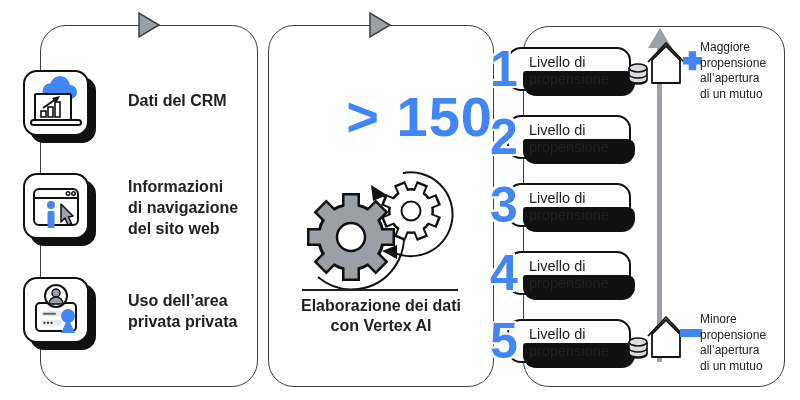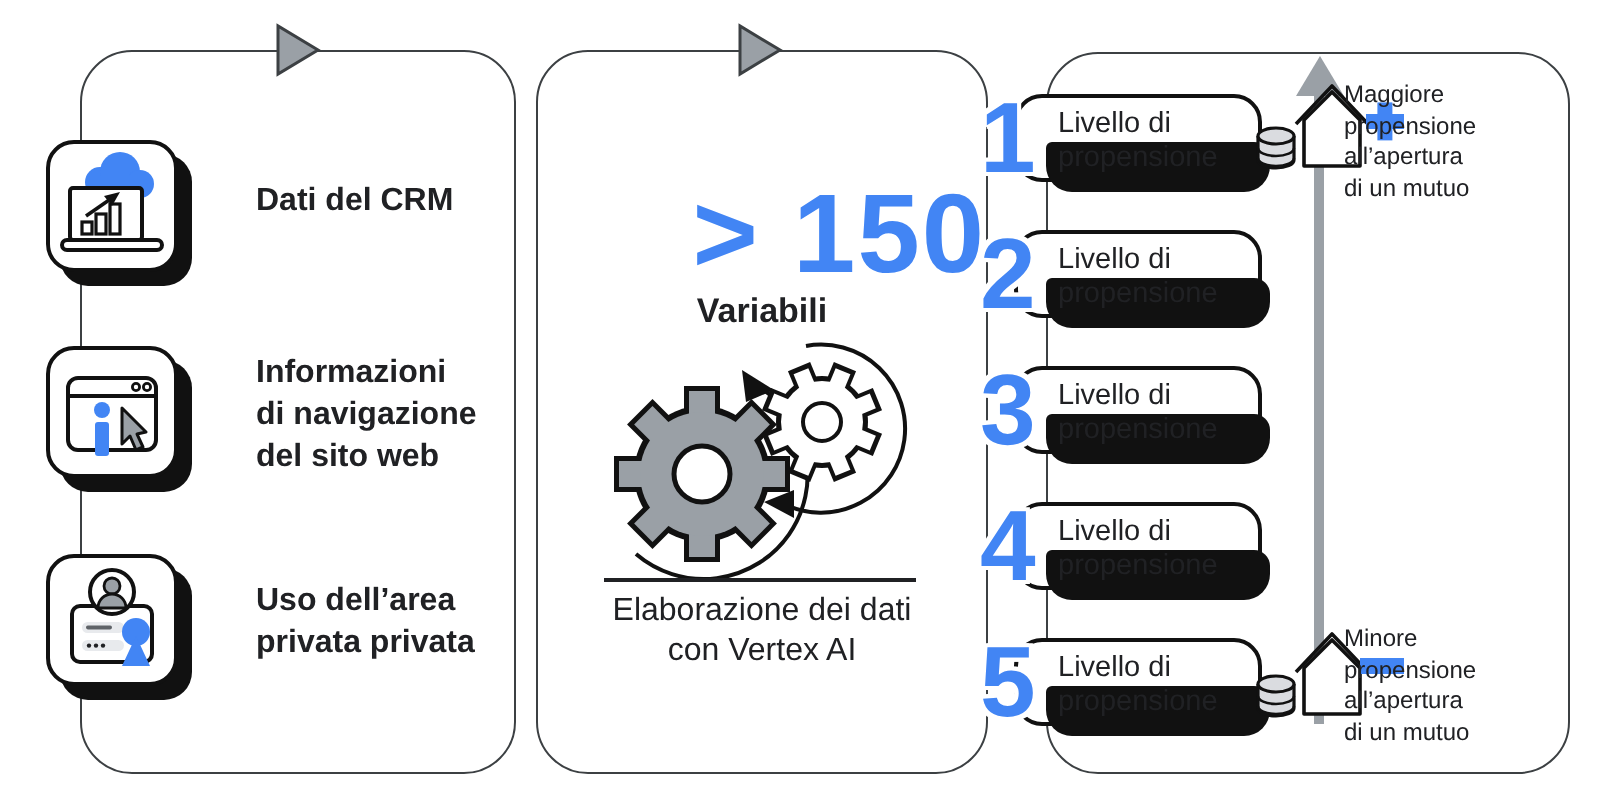--- a/index.html
+++ b/index.html
@@ -68,7 +68,7 @@
     border-bottom:20px solid #9AA0A6;}
   .scale-icon{position:absolute;z-index:2;}
   .scale-note{
-    position:absolute;left:672px;width:90px;font-size:12px;line-height:15.5px;
+    position:absolute;left:700px;width:90px;font-size:12px;line-height:15.5px;
     white-space:pre-line;z-index:2;
   }
 </style>

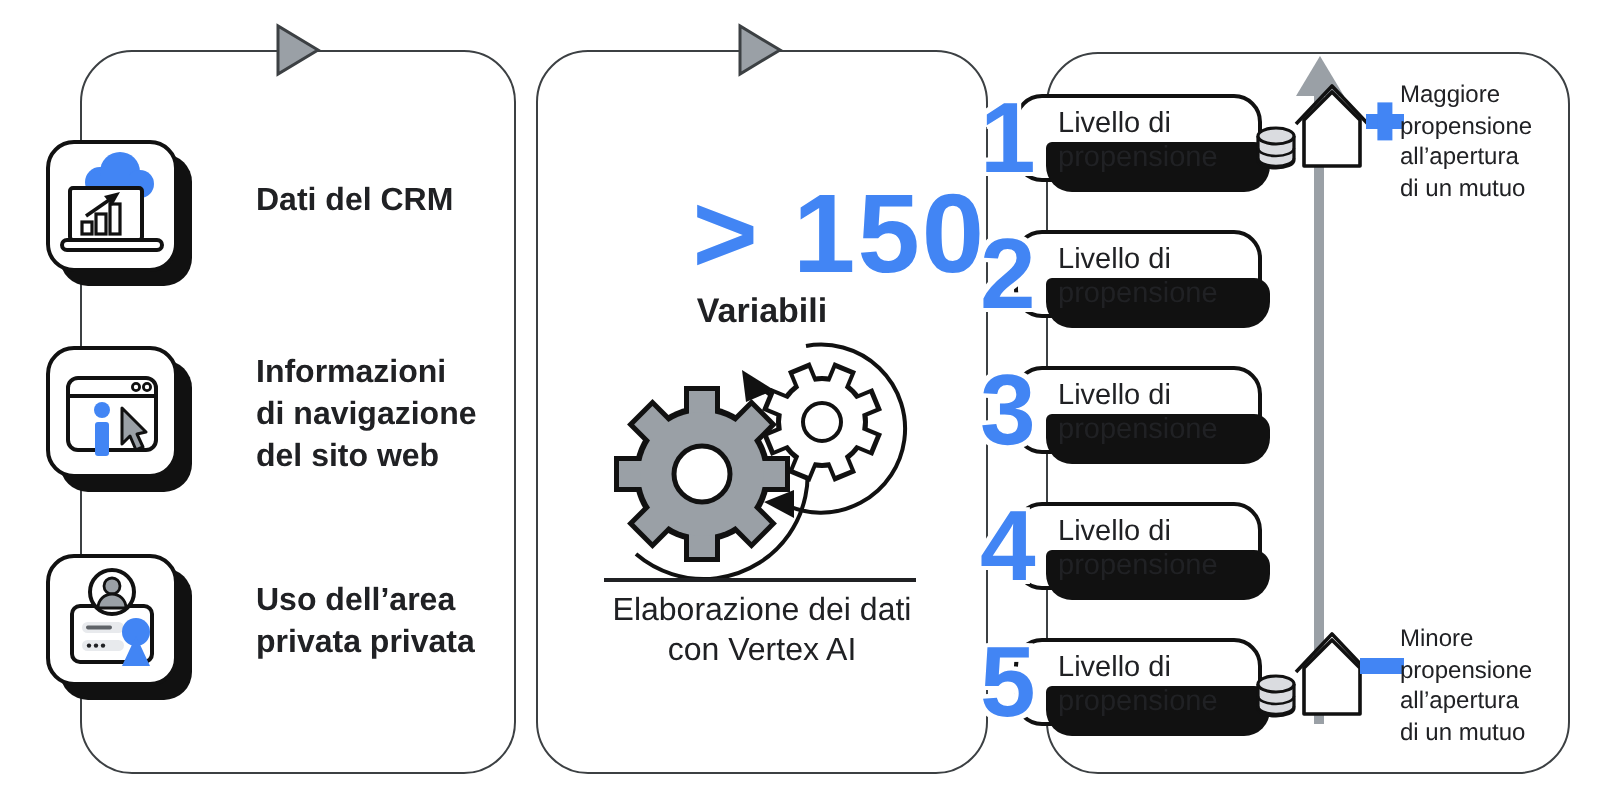--- a/index.html
+++ b/index.html
@@ -139,7 +139,6 @@
 
 <div class="panel" id="panel-processing">
   <div class="stat-value">&gt; 150</div>
-  <div class="stat-label">Variabili</div>
 
   <svg class="gears" width="184" height="137" viewBox="0 0 184 137">
 

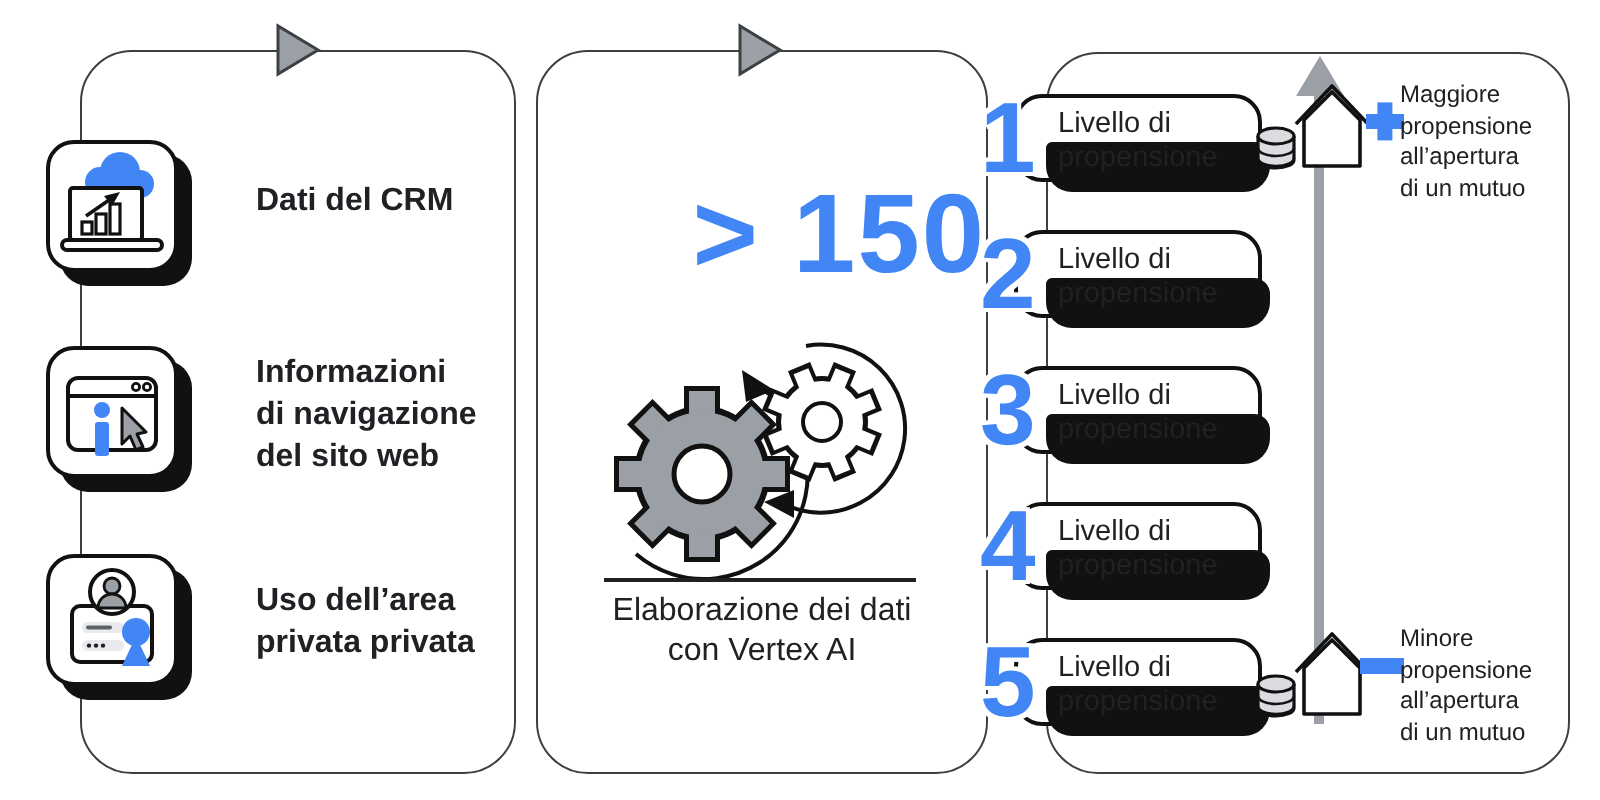--- a/index.html
+++ b/index.html
@@ -40,7 +40,7 @@
   .gears{position:absolute;left:25px;top:133px;}
   .proc-caption{
     position:absolute;left:0;right:0;top:270px;text-align:center;
-    font-size:16px;font-weight:400;line-height:20px;white-space:pre-line;
+    font-size:16px;font-weight:700;line-height:20px;white-space:pre-line;
   }
 
   

